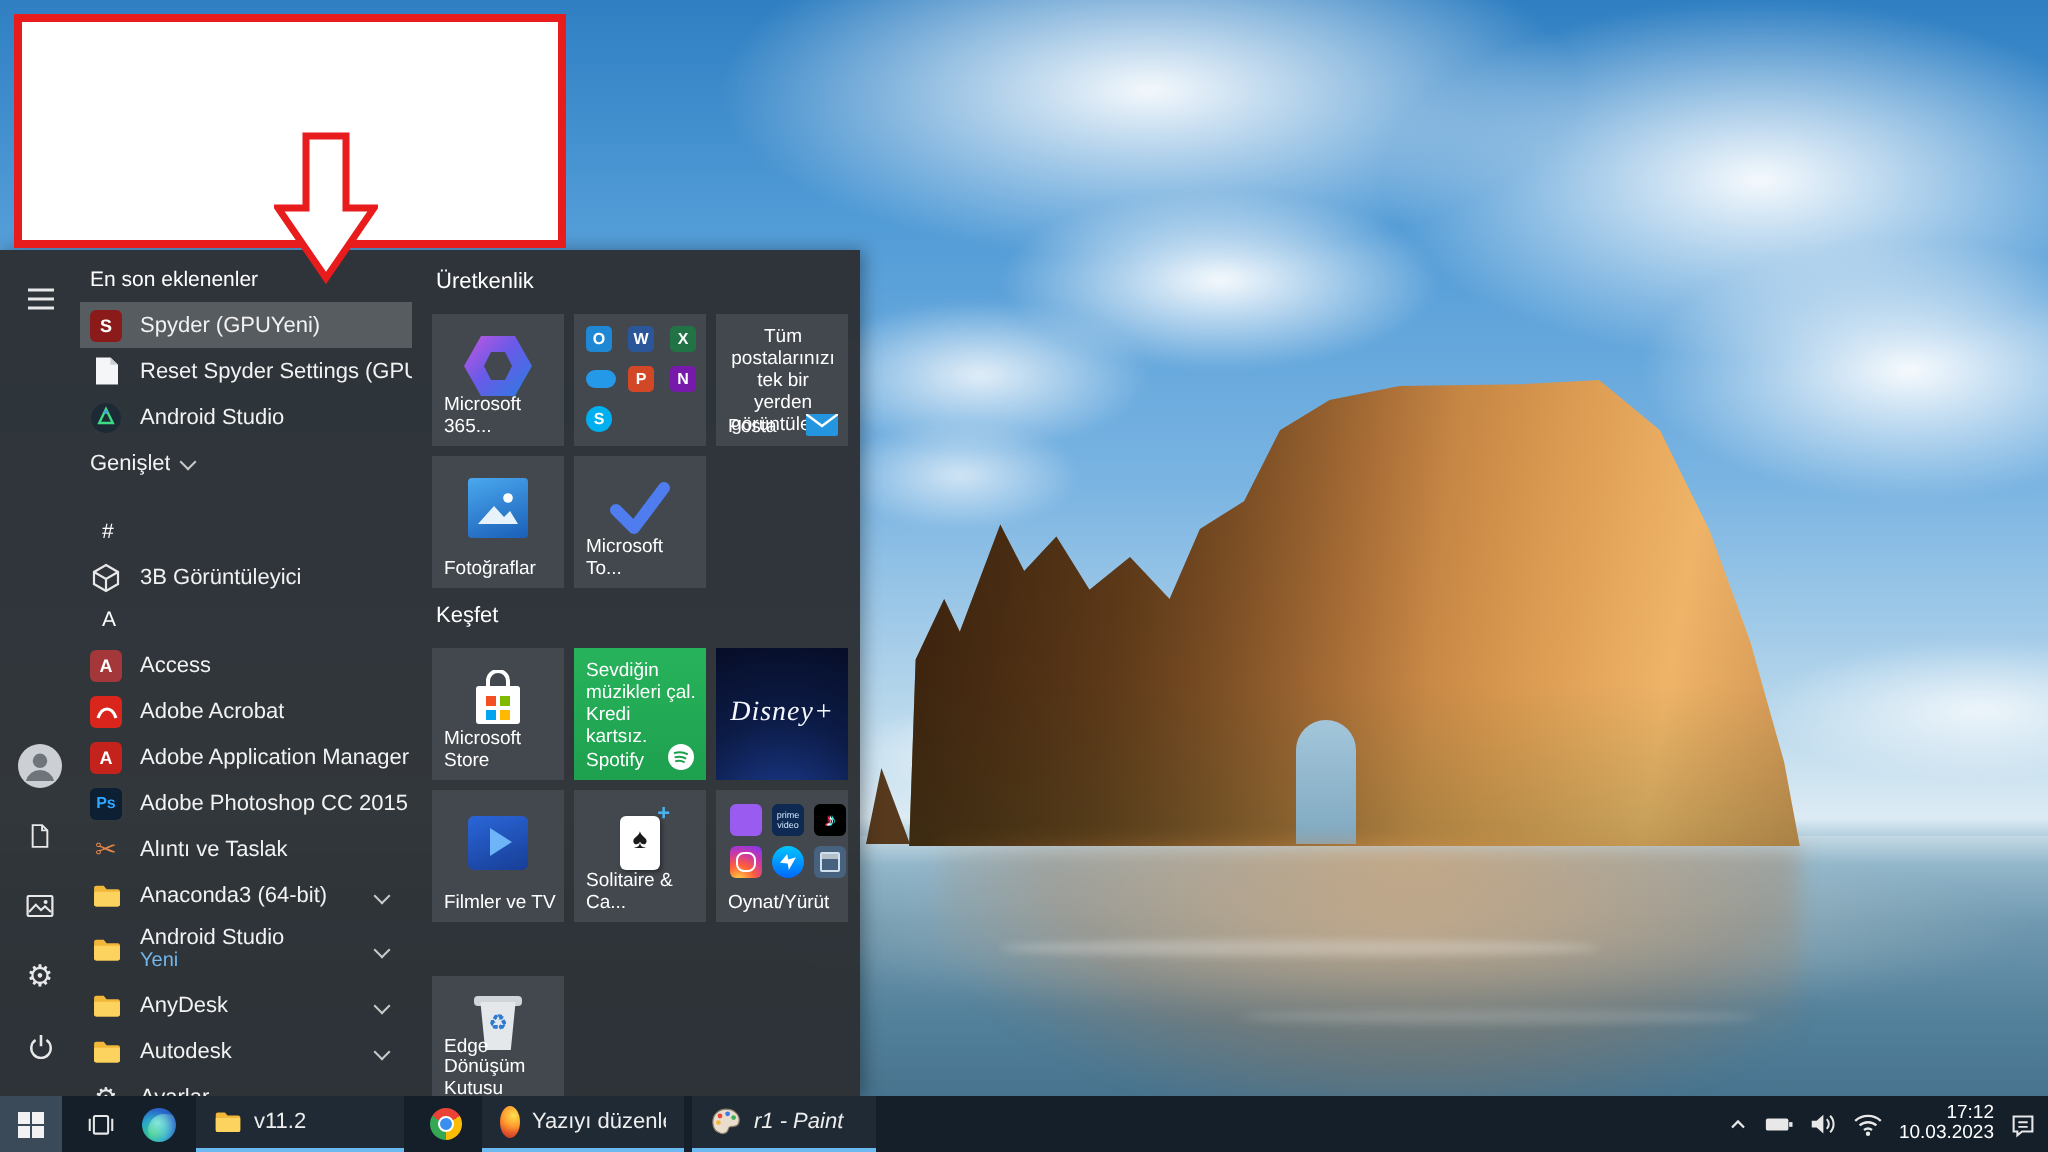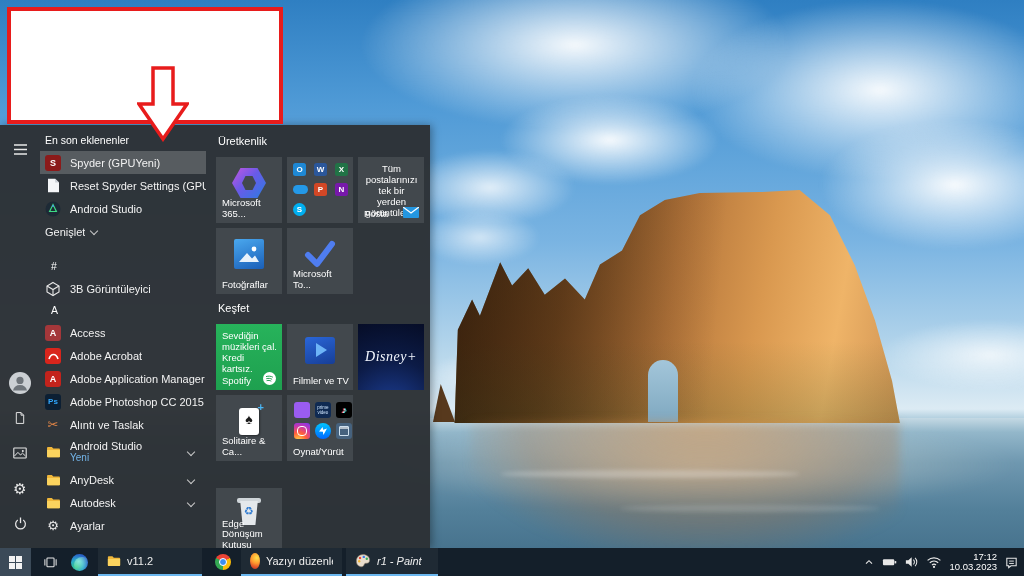--- a/index.html
+++ b/index.html
@@ -375,6 +375,19 @@
       <div class="thead" style="margin-top:8px;">Keşfet</div>
       <div class="tgrid">
 
+        <div class="tile">
+          <div class="tcenter">
+            <svg width="28" height="30" viewBox="0 0 28 30">
+              <path d="M9 8V5.5A5 5 0 0 1 19 5.5V8" fill="none" stroke="#fff" stroke-width="2"></path>
+              <rect x="3" y="8" width="22" height="19" rx="1.5" fill="#fff"></rect>
+              <rect x="8" y="13" width="5" height="5" fill="#f25022"></rect>
+                <rect x="15" y="13" width="5" height="5" fill="#7fba00"></rect>
+              <rect x="8" y="20" width="5" height="5" fill="#00a4ef"></rect>
+                <rect x="15" y="20" width="5" height="5" fill="#ffb900"></rect>
+            </svg>
+          </div>
+          <div class="tlabel">Microsoft Store</div>
+        </div>
 
         <div class="tile spotile">
           <div class="tdesc">Sevdiğin müzikleri çal. Kredi kartsız.</div>

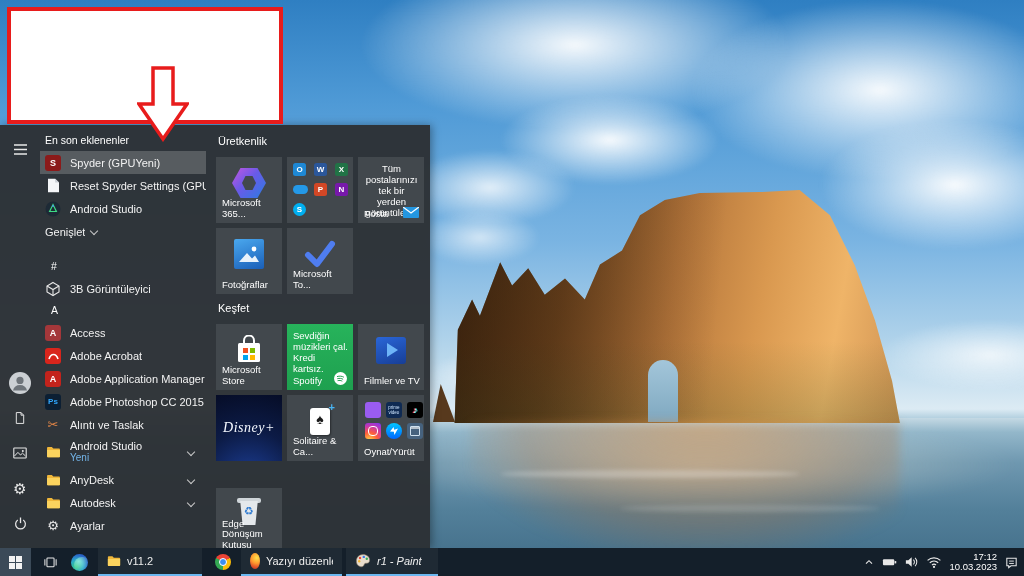--- a/index.html
+++ b/index.html
@@ -274,6 +274,16 @@
         <span class="albl">Alıntı ve Taslak</span>
       </div>
 
+      <div class="ali">
+        <span class="aicon">
+          <svg width="15" height="12" viewBox="0 0 16 13">
+              <path d="M1 2.2C1 1.5 1.5 1 2.2 1h4l1.6 1.8h6c.7 0 1.2.5 1.2 1.2v7c0 .7-.5 1.2-1.2 1.2H2.2C1.5 12.2 1 11.7 1 11z" fill="#f0b73a"></path>
+              <path d="M1 4.2h14V11c0 .7-.5 1.2-1.2 1.2H2.2C1.5 12.2 1 11.7 1 11z" fill="#fbd35e"></path>
+            </svg>
+        </span>
+        <span class="albl">Anaconda3 (64-bit)</span>
+        <span class="chev"></span>
+      </div>
 
       <div class="ali ali2">
         <span class="aicon">

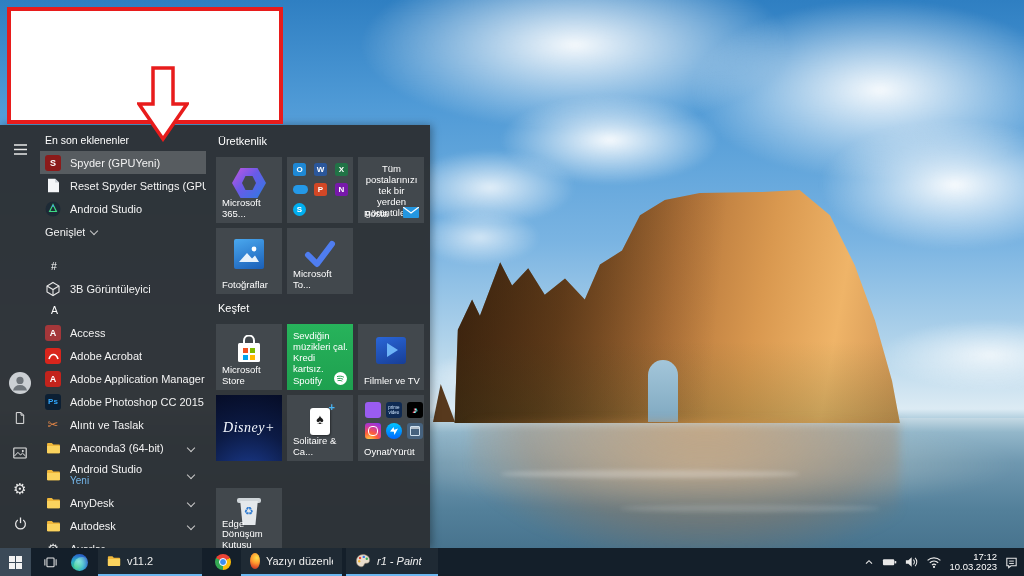--- a/index.html
+++ b/index.html
@@ -408,6 +408,12 @@
           </svg>
         </div>
 
+        <div class="tile disney">
+          <div class="tcenter" style="inset:0;">
+            <span class="disneytxt">Disney+</span>
+          </div>
+        </div>
+
         <div class="tile">
           <div class="tcenter">
               <div class="movic">
@@ -415,12 +421,6 @@
               </div>
             </div>
           <div class="tlabel">Filmler ve TV</div>
-        </div>
-
-        <div class="tile disney">
-          <div class="tcenter" style="inset:0;">
-            <span class="disneytxt">Disney+</span>
-          </div>
         </div>
 
         <div class="tile">

